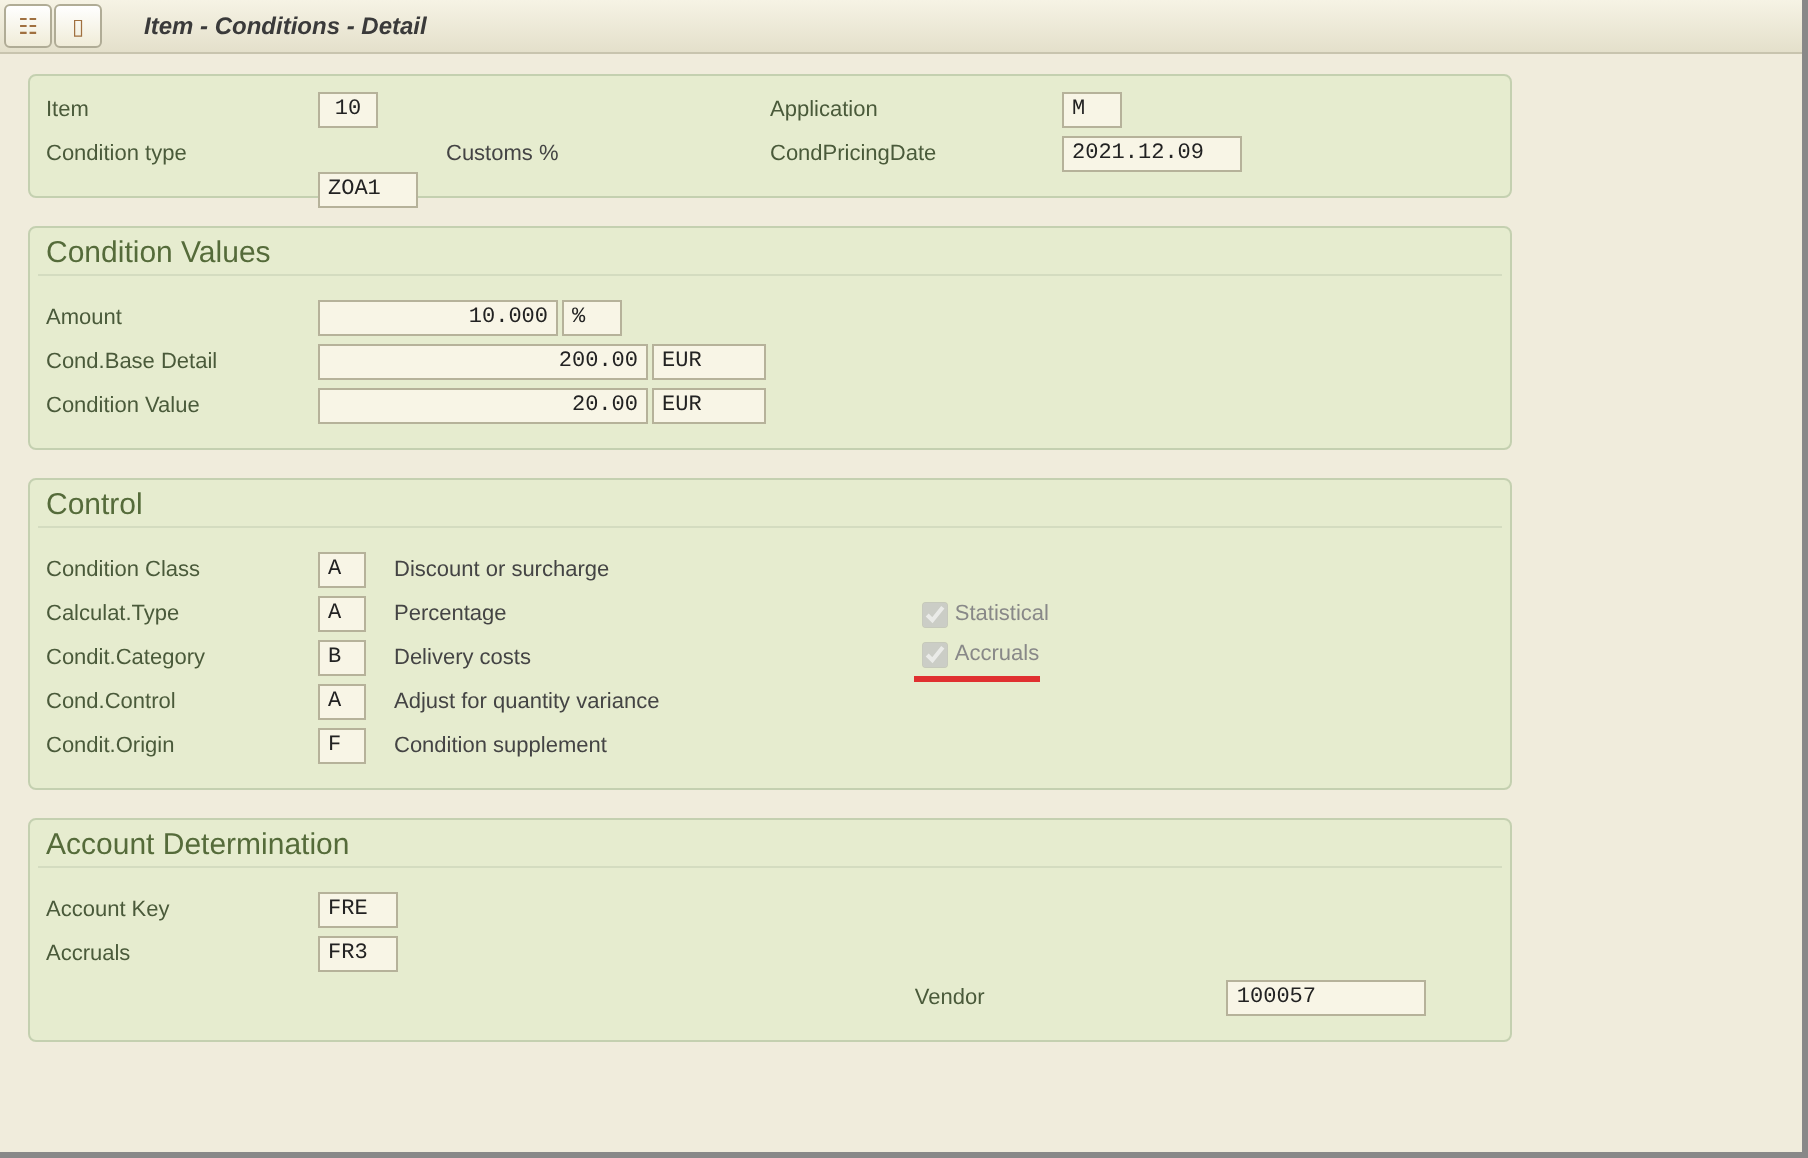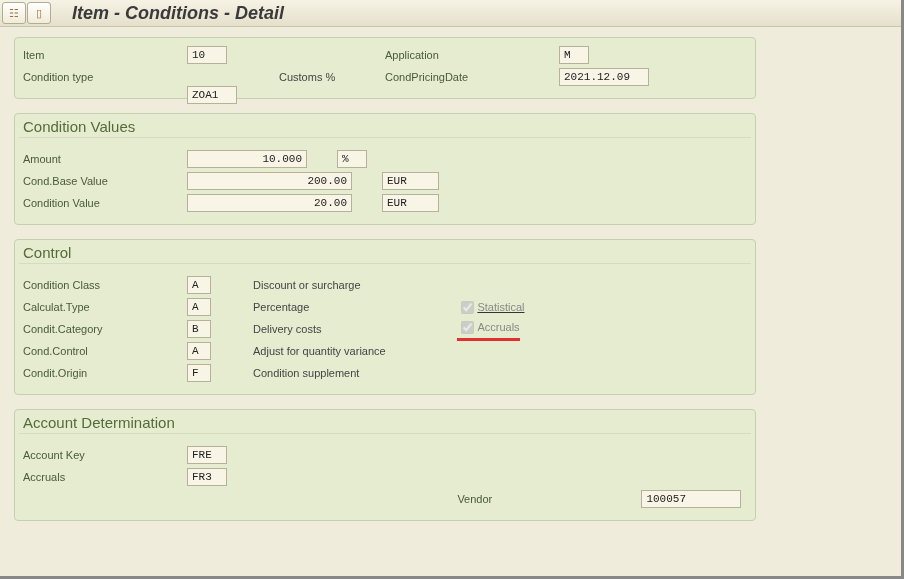--- a/index.html
+++ b/index.html
@@ -39,7 +39,7 @@
     color:#a07040;
   }
   .titlebar .title-text {
-    font-size: 18px;
+    font-size: 12px;
     font-weight: bold;
     font-style: italic;
     color: #3a3a3a;

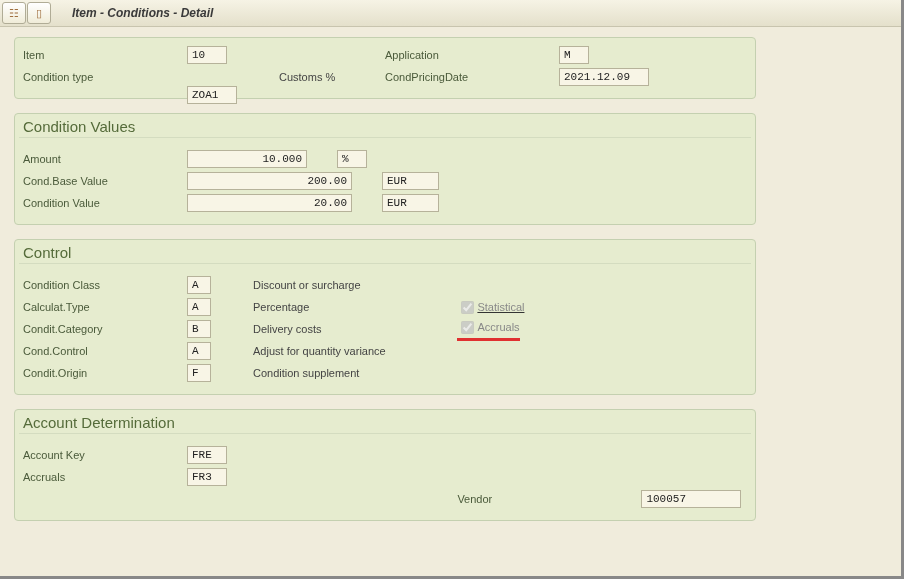--- a/index.html
+++ b/index.html
@@ -88,7 +88,6 @@
     display:flex;
     align-items:center;
     height: 22px;
-    gap: 28px;
   }
   .label {
     width: 130px;

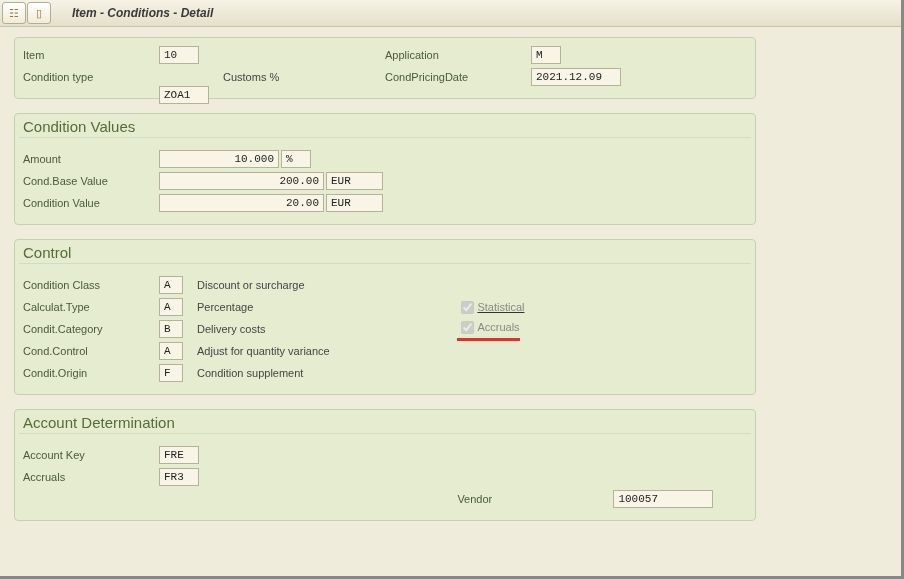--- a/index.html
+++ b/index.html
@@ -104,7 +104,7 @@
     color: #222;
     box-sizing: border-box;
   }
-  .w-item { width: 40px; text-align:left; }
+  .w-item { width: 30px; text-align:center; }
   .w-condtype { width: 50px; margin-top: 36px; }
   .w-app { width: 30px; }
   .w-date { width: 90px; text-align: left; }

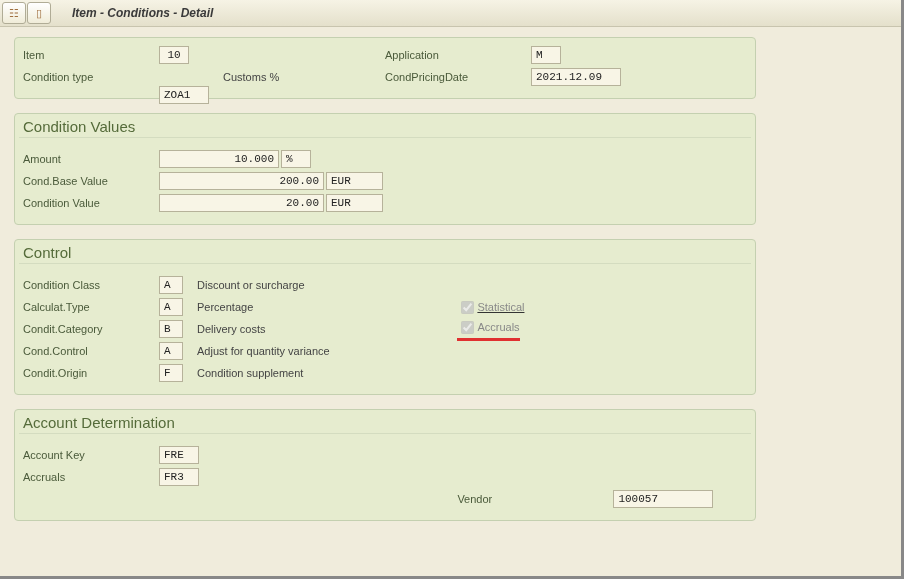--- a/index.html
+++ b/index.html
@@ -194,7 +194,7 @@
           <input class="sap-input w-unit" style="margin-left: 2px;" value="%">
         </div>
         <div class="row">
-          <span class="label">Cond.Base Value</span>
+          <span class="label">Cond.Base Detail</span>
           <input class="sap-input w-base" value="200.00" style="">
           <input class="sap-input w-curr" style="margin-left: 2px;" value="EUR">
         </div>

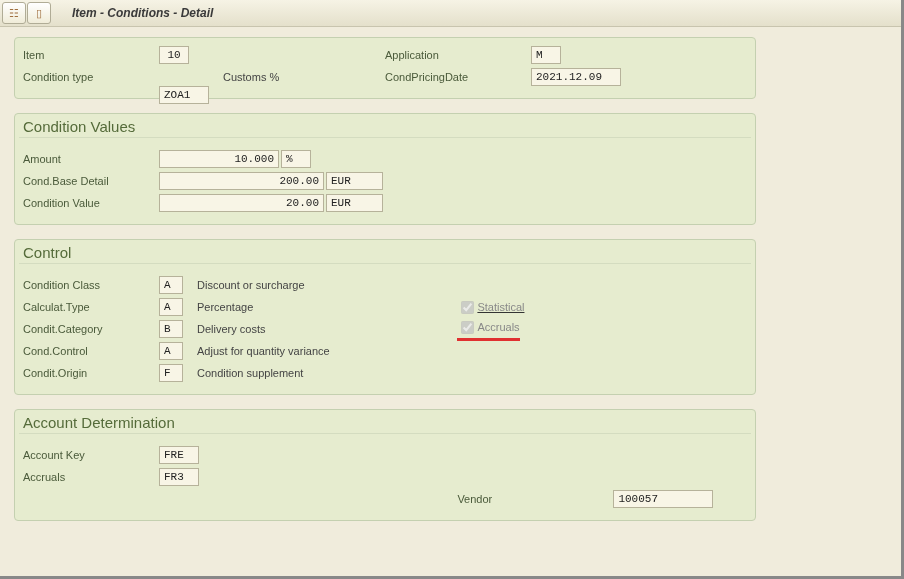--- a/index.html
+++ b/index.html
@@ -238,7 +238,7 @@
               <span class="static-text">Condition supplement</span>
             </div>
           </div>
-          <div class="header-col" style="flex:0 0 40%;text-decoration:underline;">
+          <div class="header-col" style="flex:0 0 40%;">
             <div class="row"></div>
             <div class="row">
               <label class="chk">

